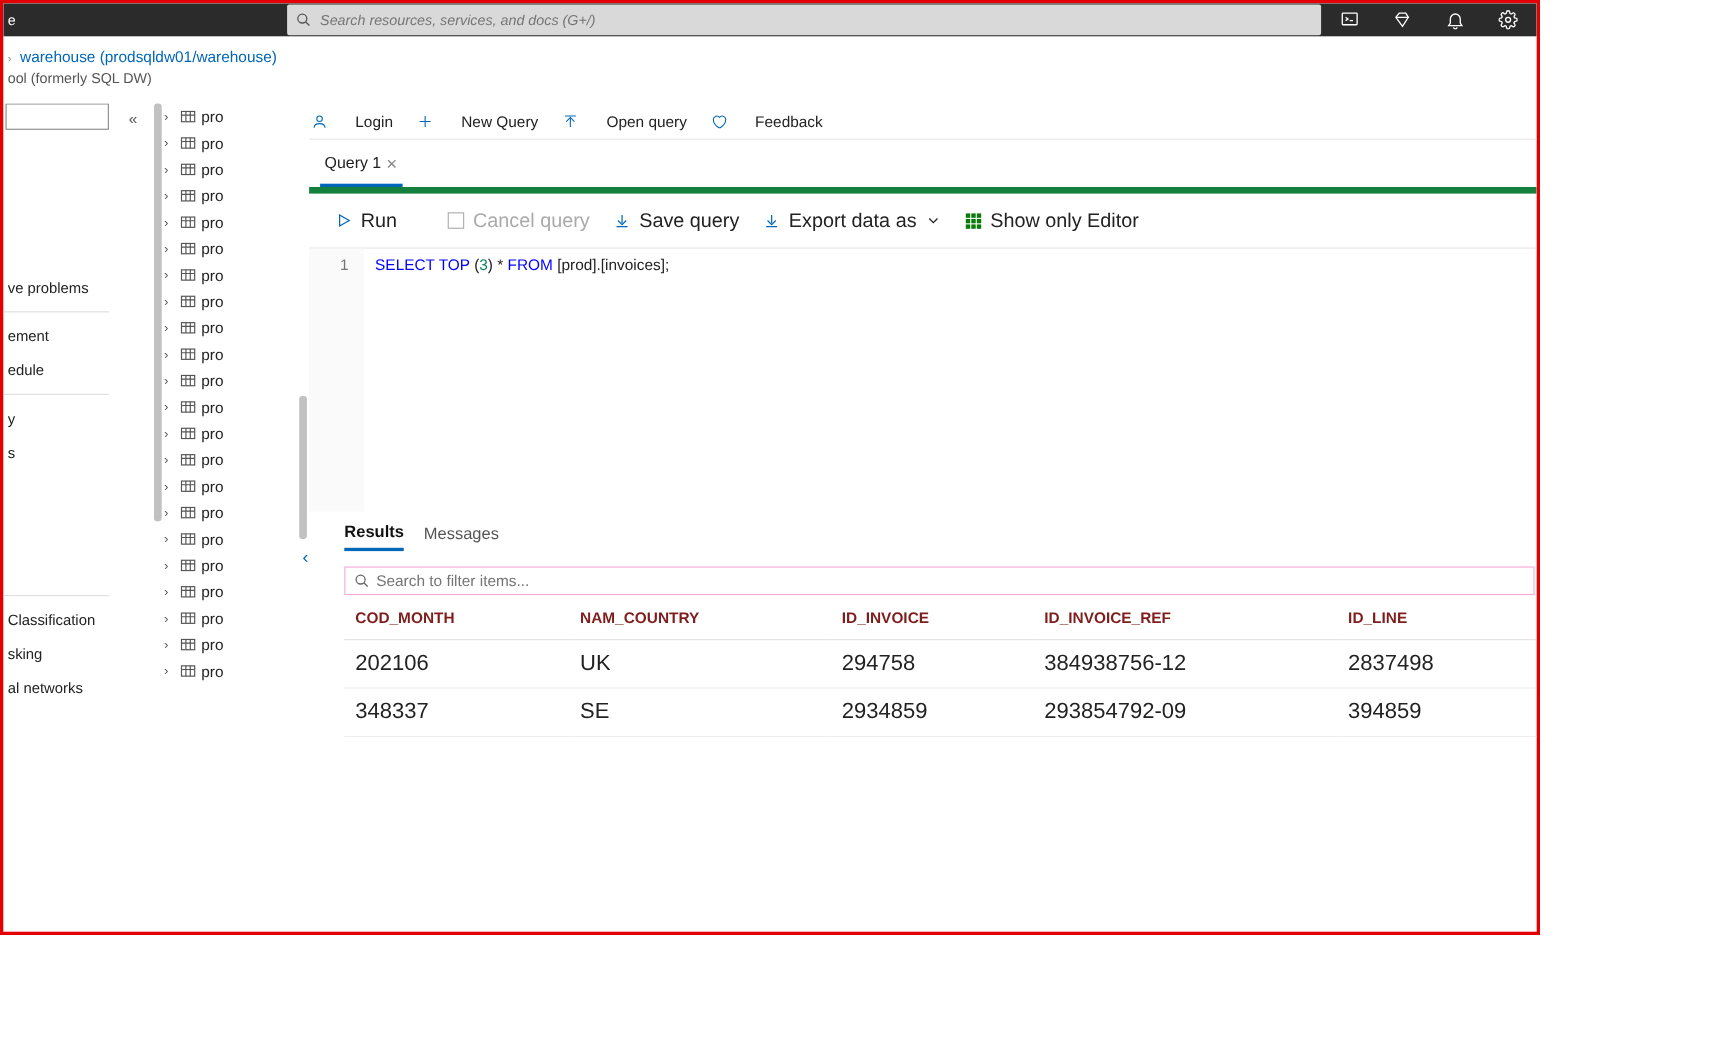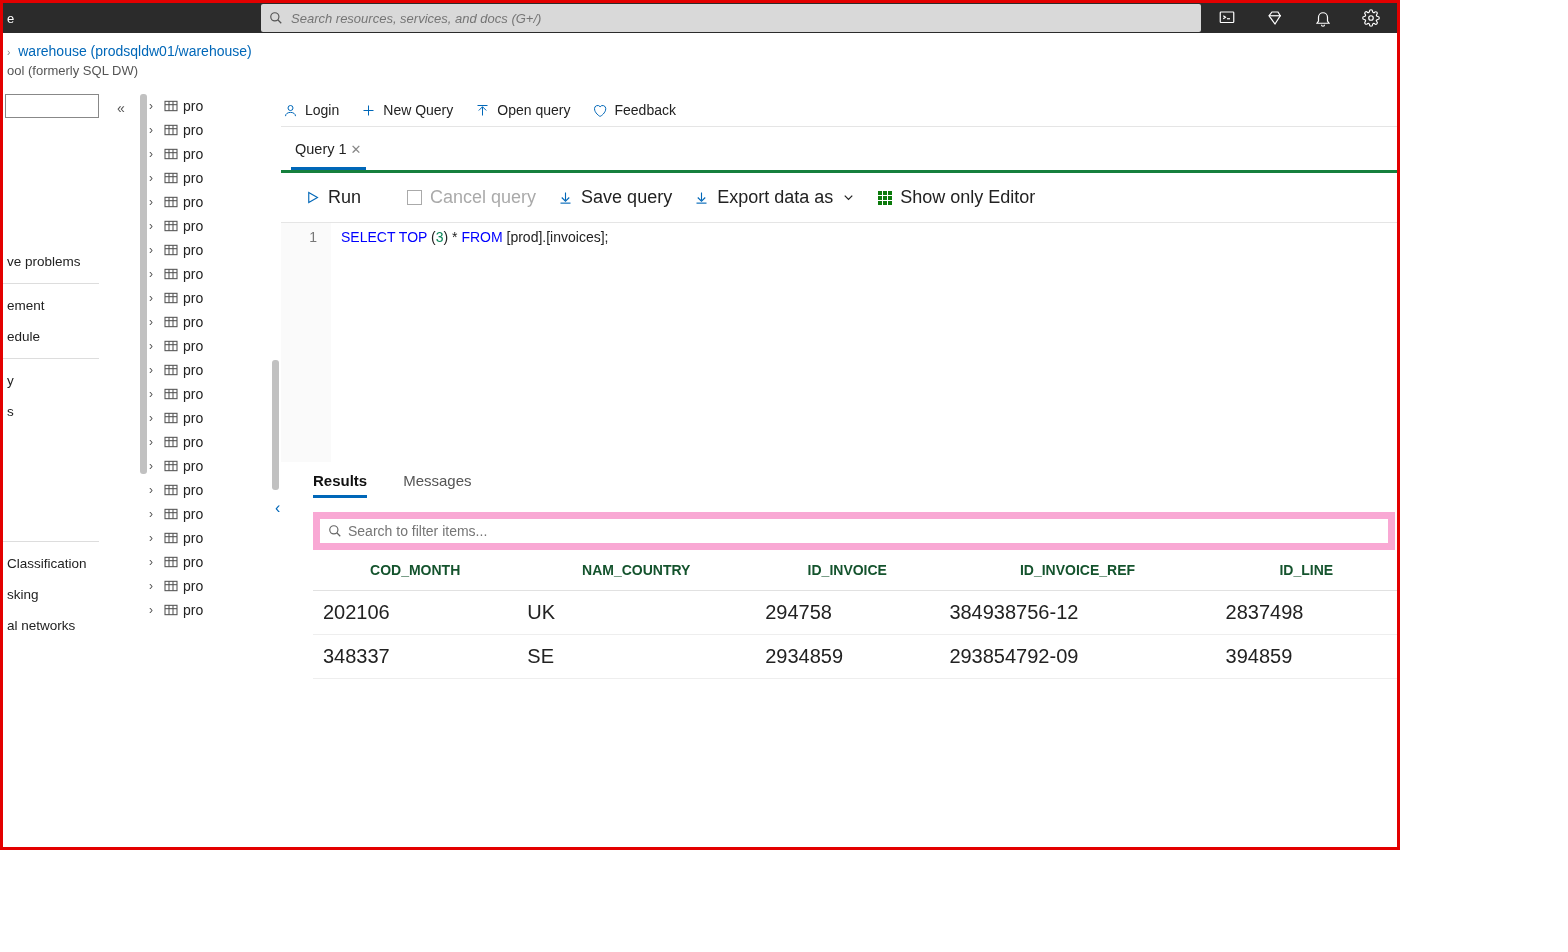--- a/index.html
+++ b/index.html
@@ -56,7 +56,7 @@
 
 .editor-panel { flex: 1; display: flex; flex-direction: column; border-top: 1px solid #e5e5e5; position: relative; }
 .toolbar-top { display: flex; align-items: center; gap: 22px; padding: 8px 0 8px 2px; border-bottom: none; }
-.tb-item { display: flex; align-items: center; gap: 7px; font-size: 14px; color: #222; cursor: pointer; }
+.tb-item { display: flex; align-items: center; gap: 25px; font-size: 14px; color: #222; cursor: pointer; }
 .tb-item svg { width: 15px; height: 15px; }
 .caret-down { width: 10px; height: 10px; }
 

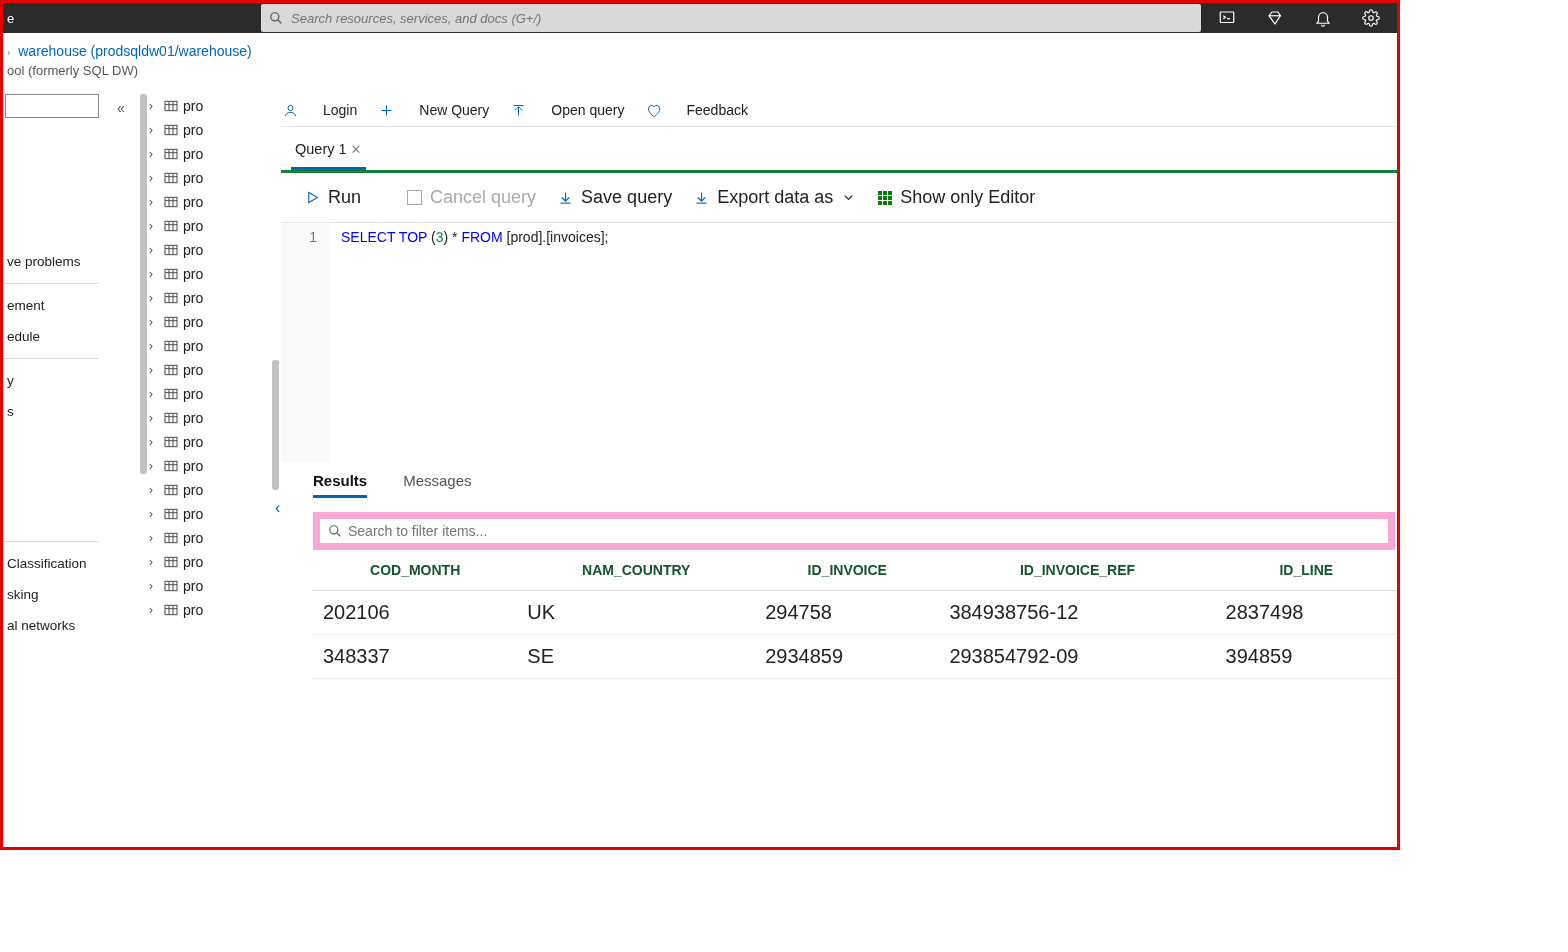--- a/index.html
+++ b/index.html
@@ -61,7 +61,7 @@
 .caret-down { width: 10px; height: 10px; }
 
 
-.tabs-row { border-bottom: 3px solid #15803d; padding-left: 10px; padding-top: 8px; }
+.tabs-row { border-bottom: 6px solid #15803d; padding-left: 10px; padding-top: 8px; }
 .tab { display: inline-flex; align-items: center; gap: 4px; padding: 6px 4px 10px; font-size: 14.5px; color: #222; border-bottom: 3px solid #0067b8; cursor: pointer; }
 .tab .close-x { color: #888; font-size: 13px; }
 

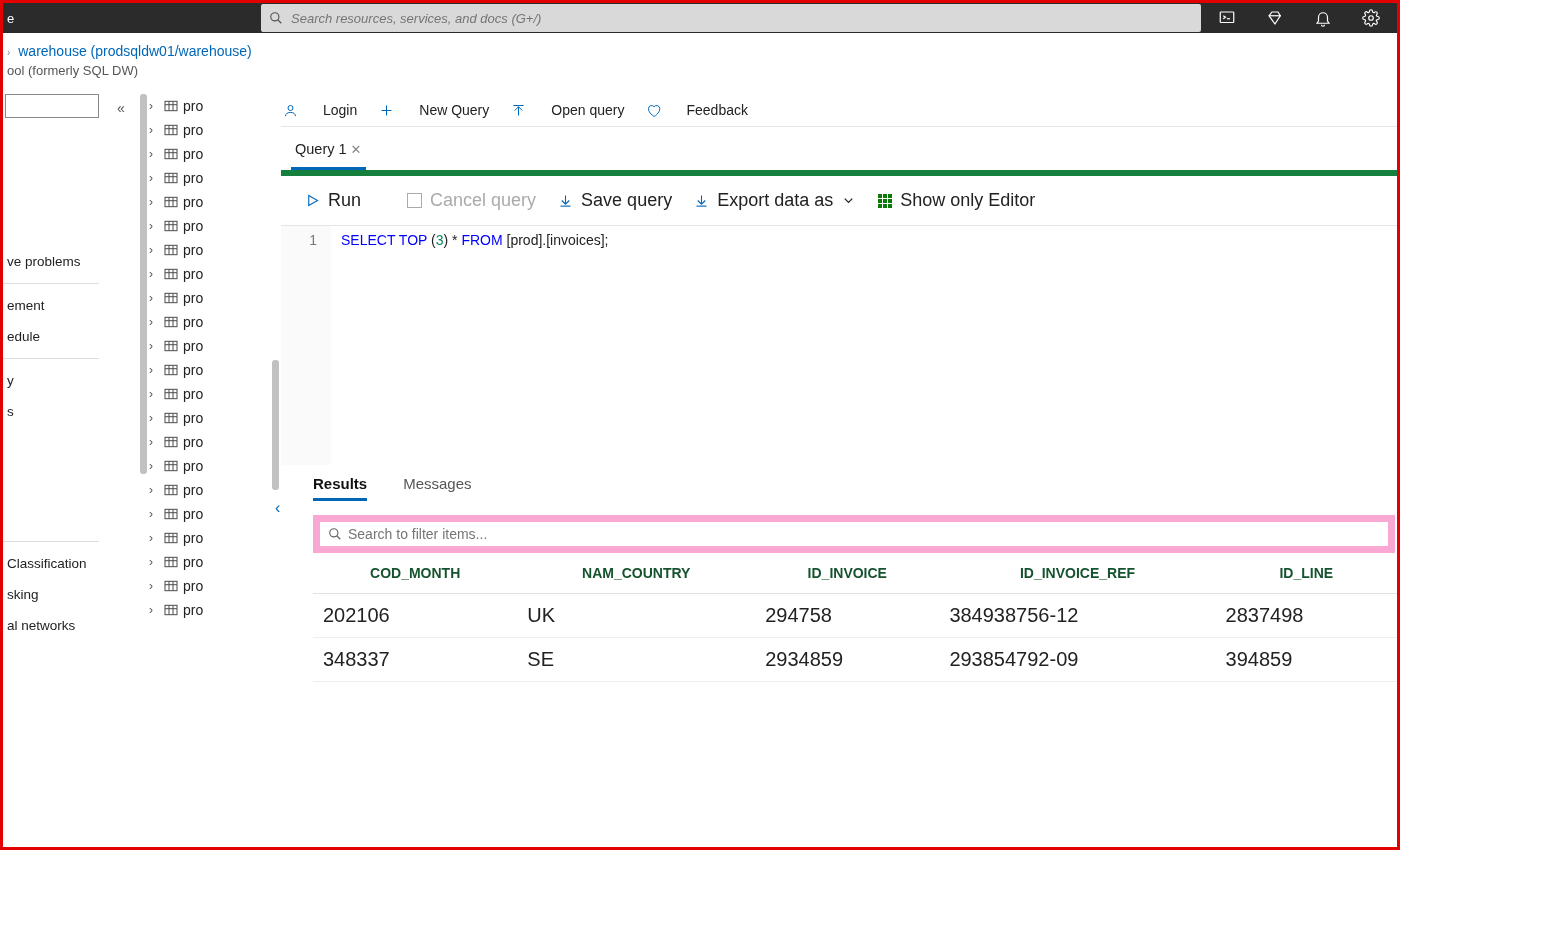--- a/index.html
+++ b/index.html
@@ -87,7 +87,7 @@
 
 
 .results-wrap { flex: 1; padding: 0 0 0 32px; overflow: hidden; }
-.res-tabs { display: flex; gap: 36px; padding: 10px 0 0; margin-bottom: 14px; }
+.res-tabs { display: flex; gap: 18px; padding: 10px 0 0; margin-bottom: 14px; align-items: center; }
 .res-tab { font-size: 15px; padding-bottom: 6px; cursor: pointer; color: #555; }
 .res-tab.active { color: #111; font-weight: 600; border-bottom: 3px solid #0067b8; }
 .filter-row { display: flex; align-items: center; border: 7px solid #f9a8d4; padding: 4px 8px; margin-right: 2px; margin-bottom: 0; }

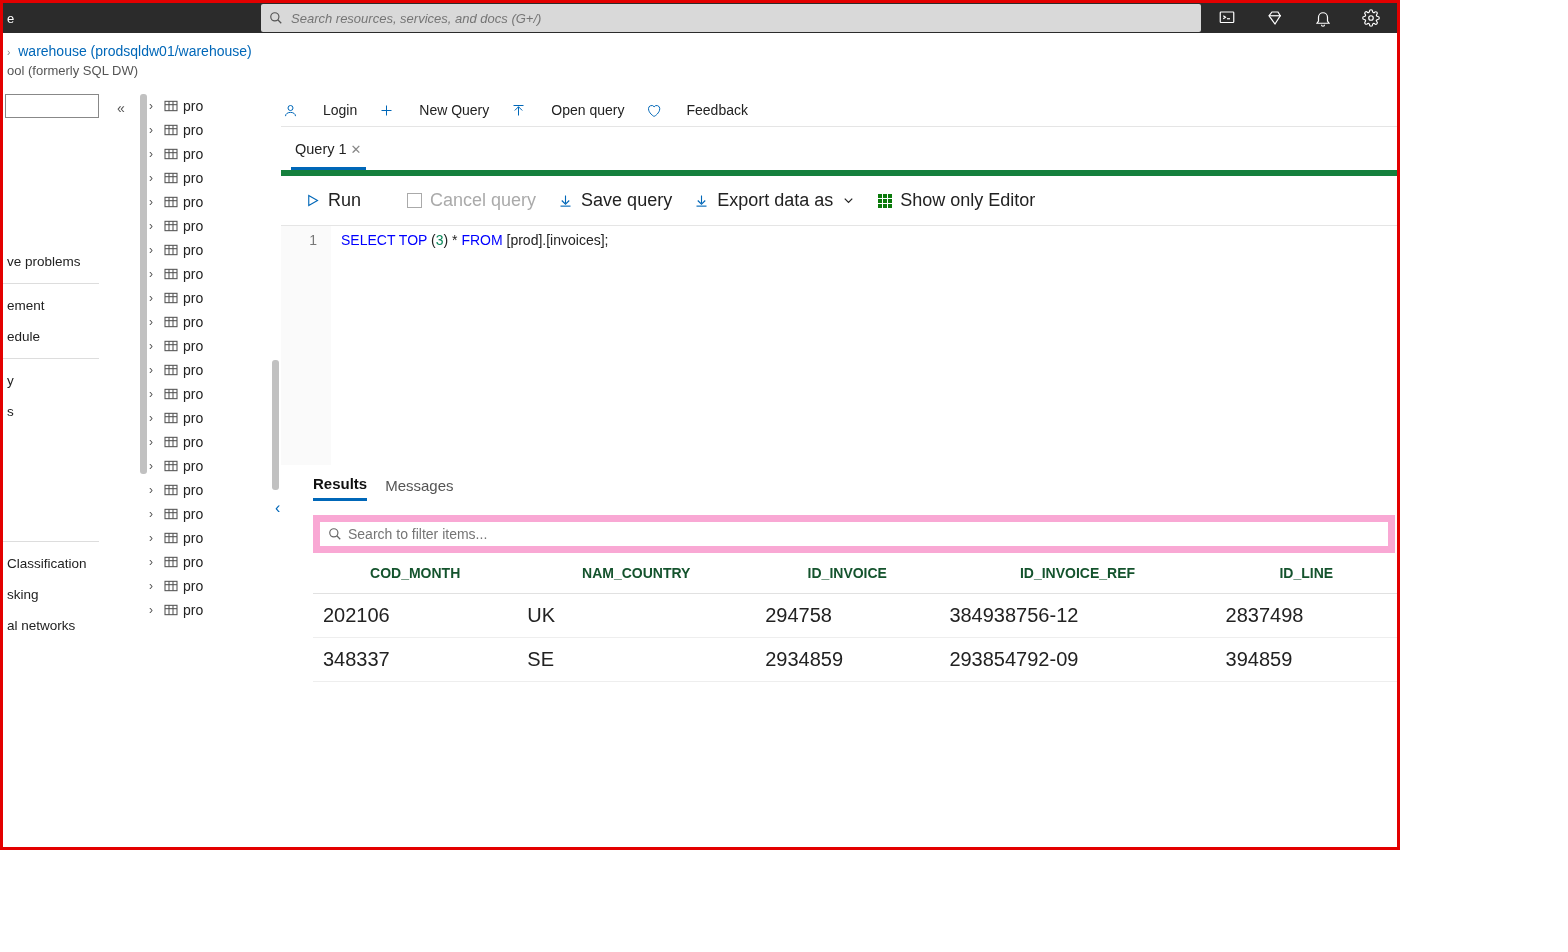--- a/index.html
+++ b/index.html
@@ -90,7 +90,7 @@
 .res-tabs { display: flex; gap: 18px; padding: 10px 0 0; margin-bottom: 14px; align-items: center; }
 .res-tab { font-size: 15px; padding-bottom: 6px; cursor: pointer; color: #555; }
 .res-tab.active { color: #111; font-weight: 600; border-bottom: 3px solid #0067b8; }
-.filter-row { display: flex; align-items: center; border: 7px solid #f9a8d4; padding: 4px 8px; margin-right: 2px; margin-bottom: 0; }
+.filter-row { display: flex; align-items: center; border: 1px solid #f9a8d4; padding: 4px 8px; margin-right: 2px; margin-bottom: 0; }
 .filter-row svg { width: 14px; height: 14px; color: #666; margin-right: 6px; }
 .filter-row input { border: none; outline: none; flex: 1; font-size: 14px; color: #555; }
 

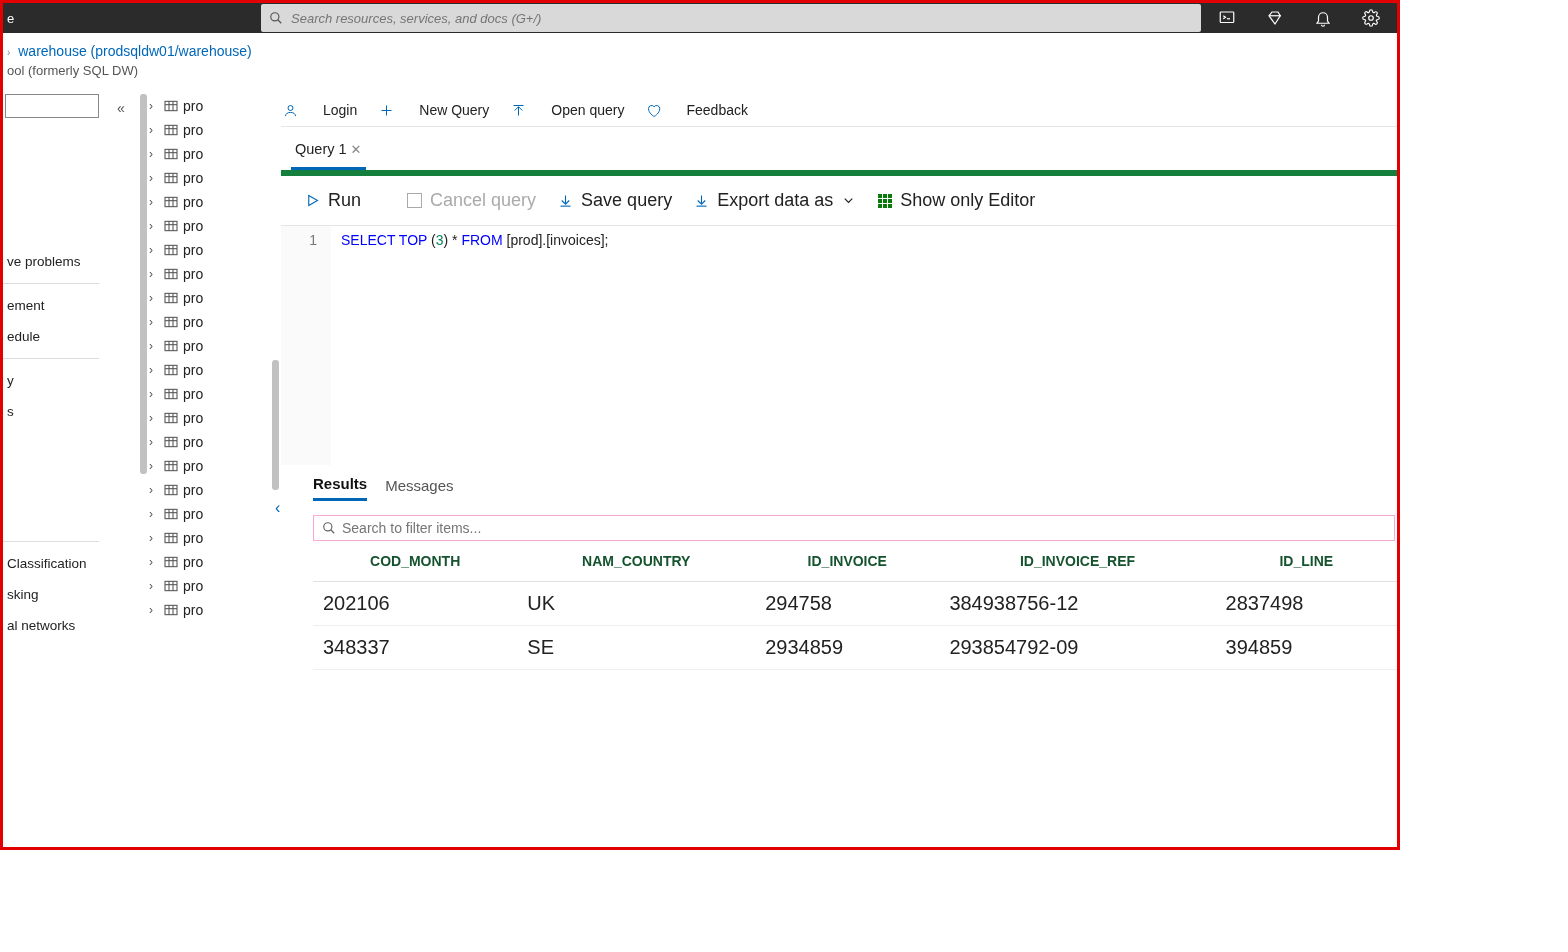--- a/index.html
+++ b/index.html
@@ -95,7 +95,7 @@
 .filter-row input { border: none; outline: none; flex: 1; font-size: 14px; color: #555; }
 
 .data-table { width: 100%; border-collapse: collapse; }
-.data-table th { text-align: center; font-weight: 600; font-size: 14px; padding: 12px 10px; border-bottom: 1px solid #e1e1e1; color: #14532d; }
+.data-table th { text-align: left; font-weight: 600; font-size: 14px; padding: 12px 10px; border-bottom: 1px solid #e1e1e1; color: #7f1d1d; }
 .data-table td { font-size: 20px; padding: 10px 10px; border-bottom: 1px solid #eee; color: #222; }
 
 .icon-blue { color: #0067b8; }

